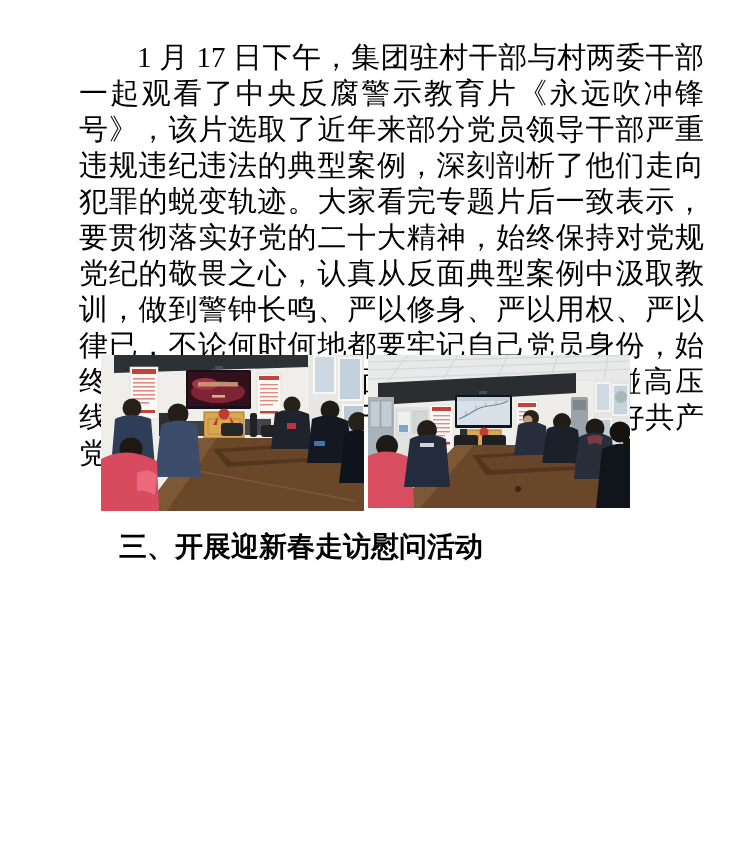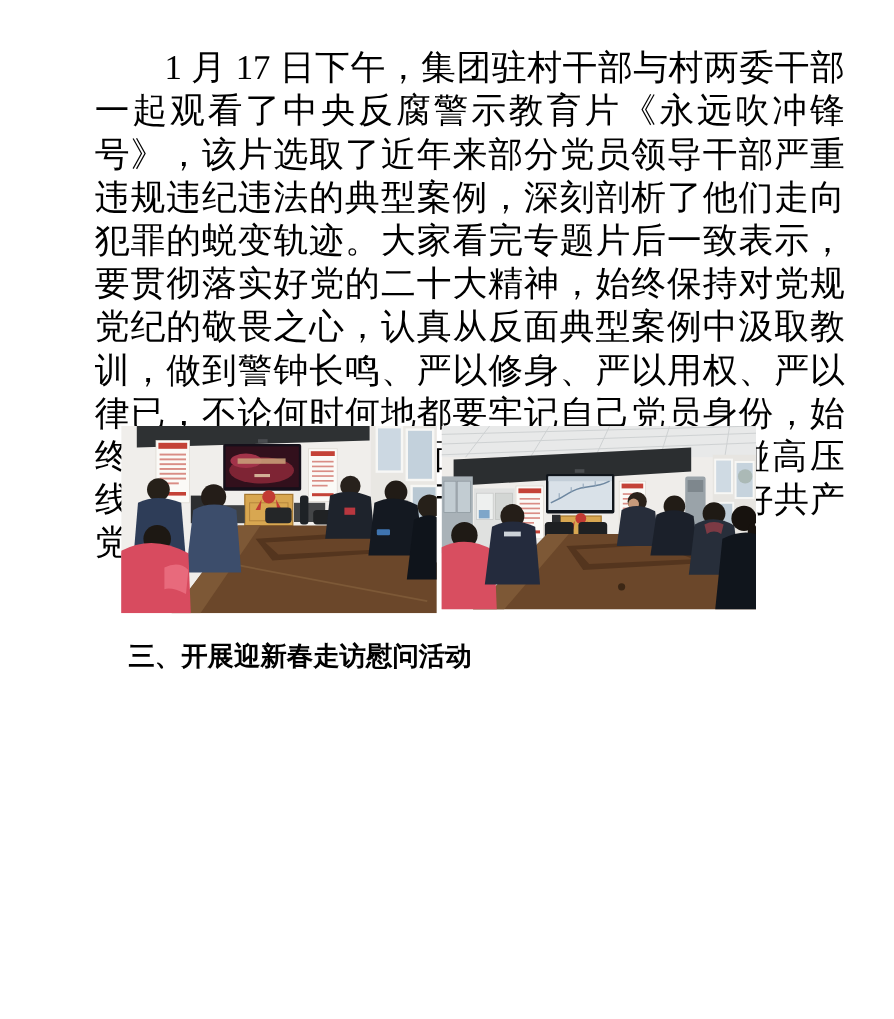--- a/index.html
+++ b/index.html
@@ -34,7 +34,7 @@
     margin: 0;
     font-family: "Liberation Sans", "DejaVu Sans", sans-serif;
     font-weight: 700;
-    font-size: 22px;
+    font-size: 28px;
     line-height: 30px;
     text-indent: 2em;
     color: #000000;

